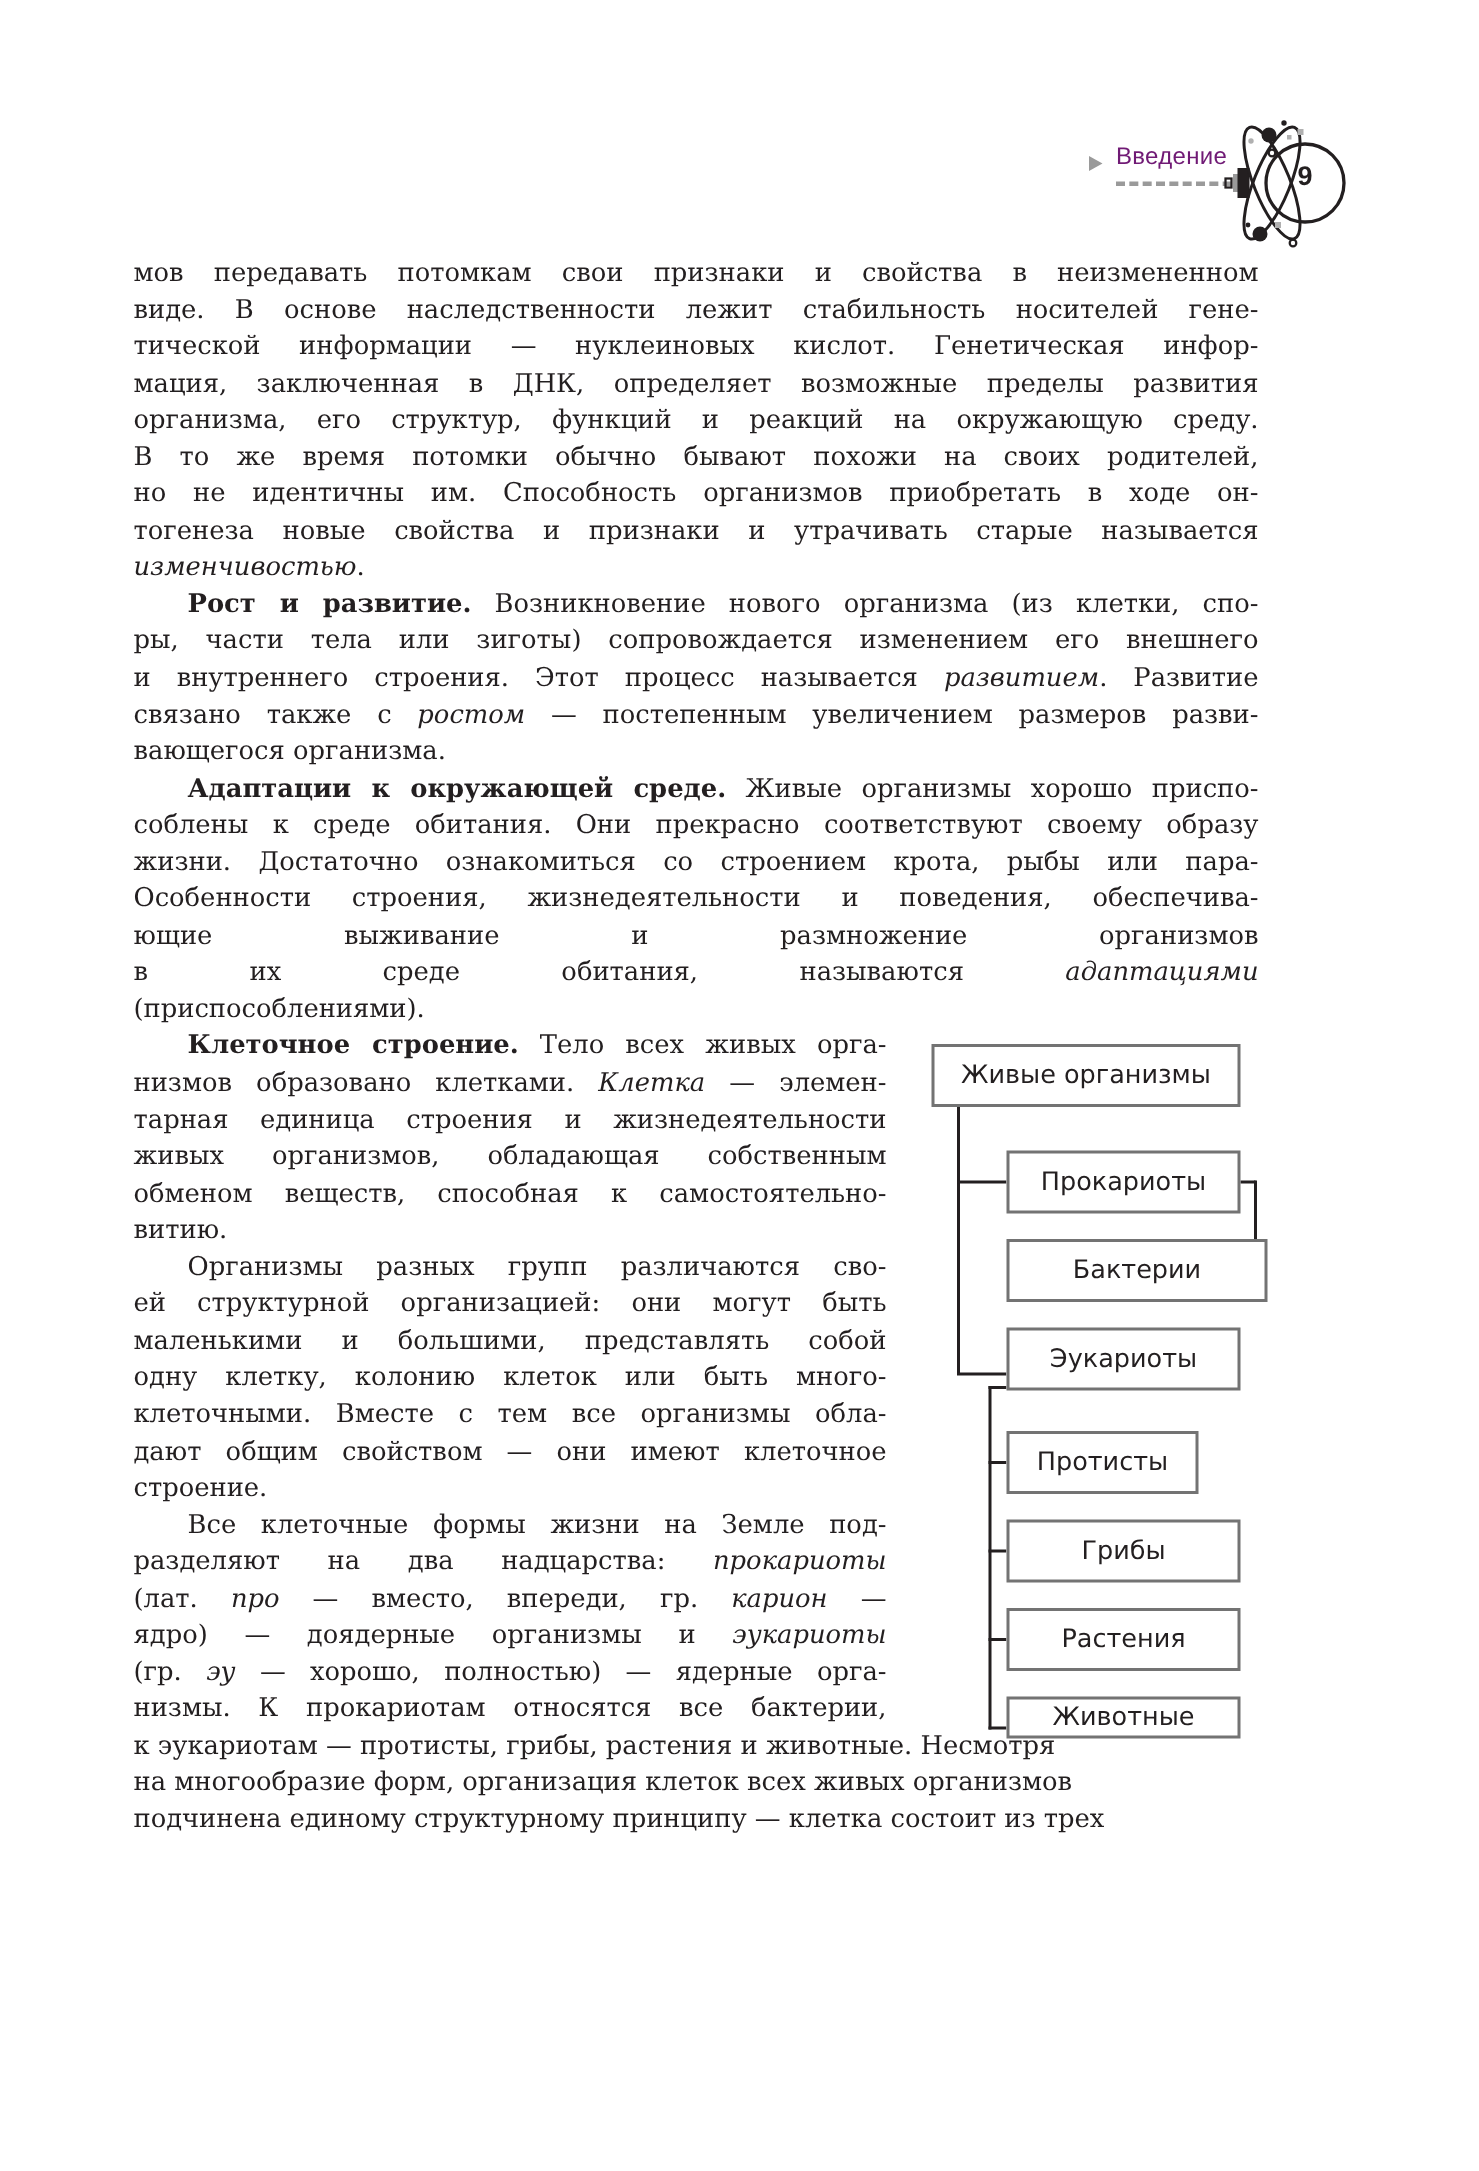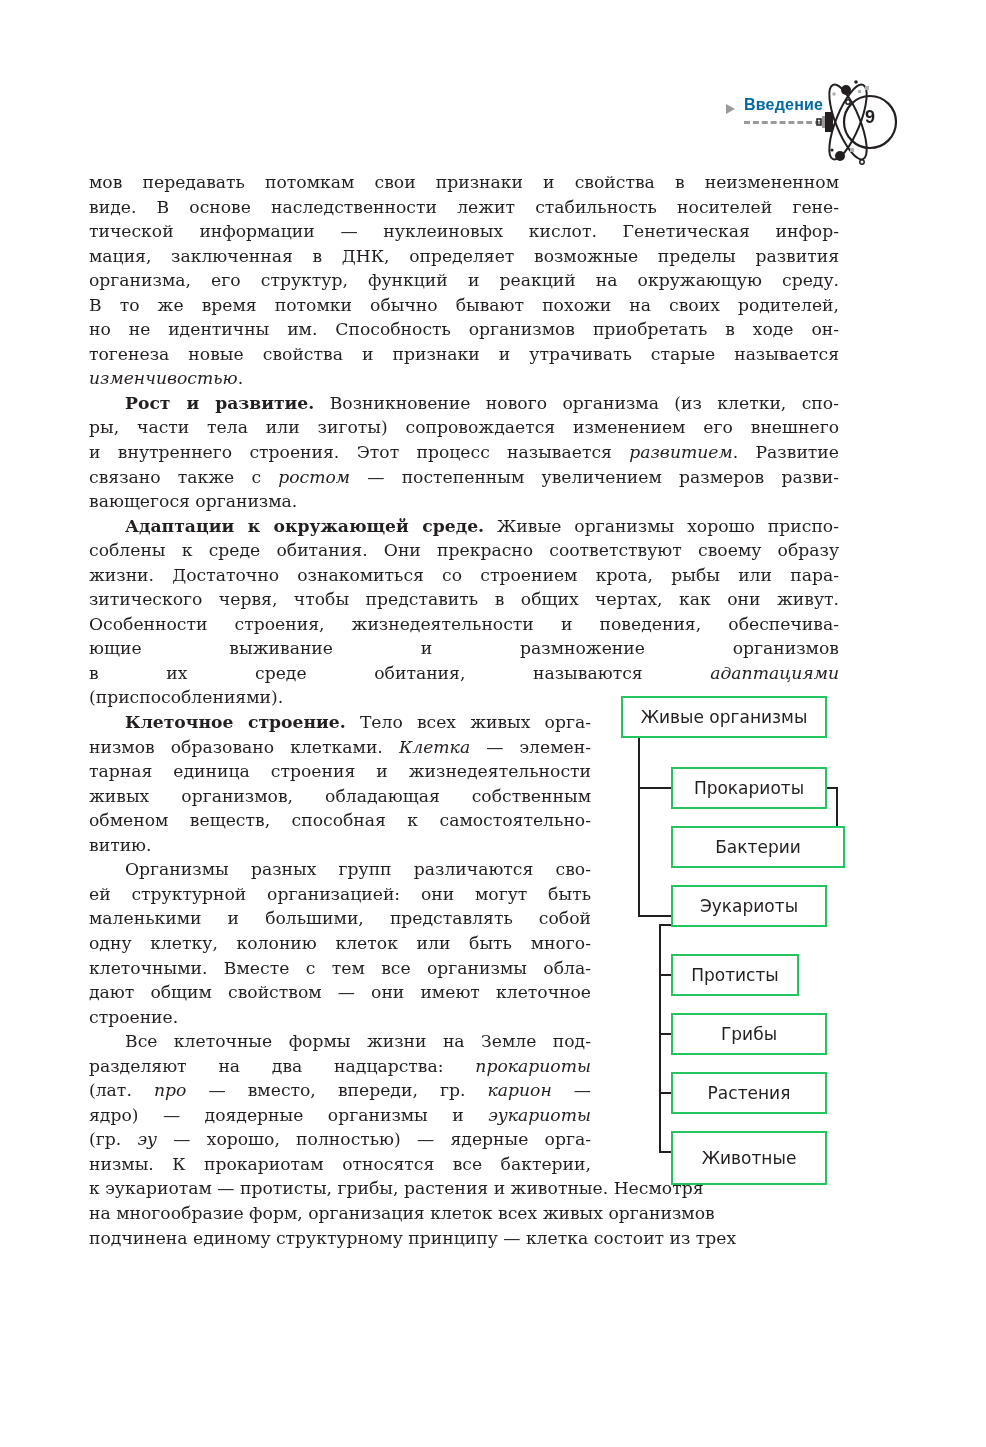--- a/index.html
+++ b/index.html
@@ -10,7 +10,7 @@
   .header .tri { position: absolute; left: 6px; top: 26px; width: 0; height: 0;
     border-top: 5px solid transparent; border-bottom: 5px solid transparent; border-left: 9px solid #9a9a9a; }
   .header .section { position: absolute; left: 24px; top: 18px; font-family: "Liberation Sans", sans-serif;
-    font-size: 16px; color: #0369a1; letter-spacing: 0.2px; font-weight: bold; }
+    font-size: 16px; color: #701a75; letter-spacing: 0.2px; }
   .header .dash { position: absolute; left: 24px; top: 43px; width: 86px; height: 0; border-top: 3px dashed #9a9a9a; }
   .header svg { position: absolute; left: 90px; top: 0; }
   .header .pagenum { position: absolute; left: 145px; top: 29px; font-family: "Liberation Sans", sans-serif;

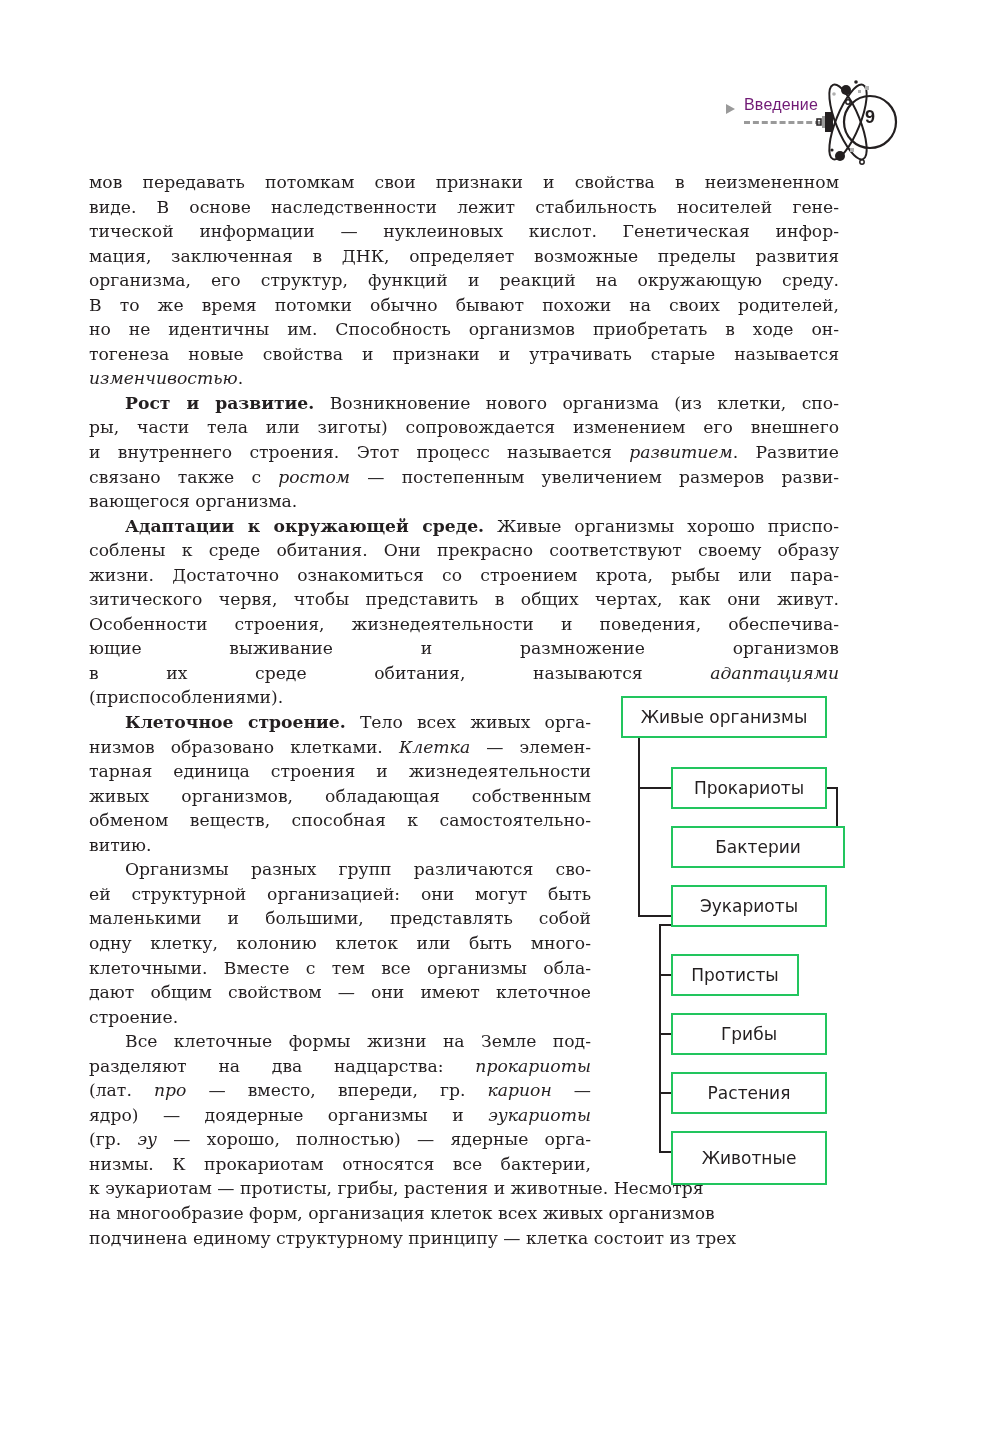--- a/index.html
+++ b/index.html
@@ -85,7 +85,6 @@
       <span class="line indent"><span class="b">Адаптации к окружающей среде.</span><span> Живые организмы хорошо приспо-</span></span>
       <span class="line"><span>соблены к среде обитания. Они прекрасно соответствуют своему образу</span></span>
       <span class="line"><span>жизни. Достаточно ознакомиться со строением крота, рыбы или пара-</span></span>
-      <span class="line"><span>зитического червя, чтобы представить в общих чертах, как они живут.</span></span>
       <span class="line"><span>Особенности строения, жизнедеятельности и поведения, обеспечива-</span></span>
       <span class="line"><span>ющие выживание и размножение организмов</span></span>
       <span class="line"><span>в их среде обитания, называются </span><span class="i">адаптациями</span></span>

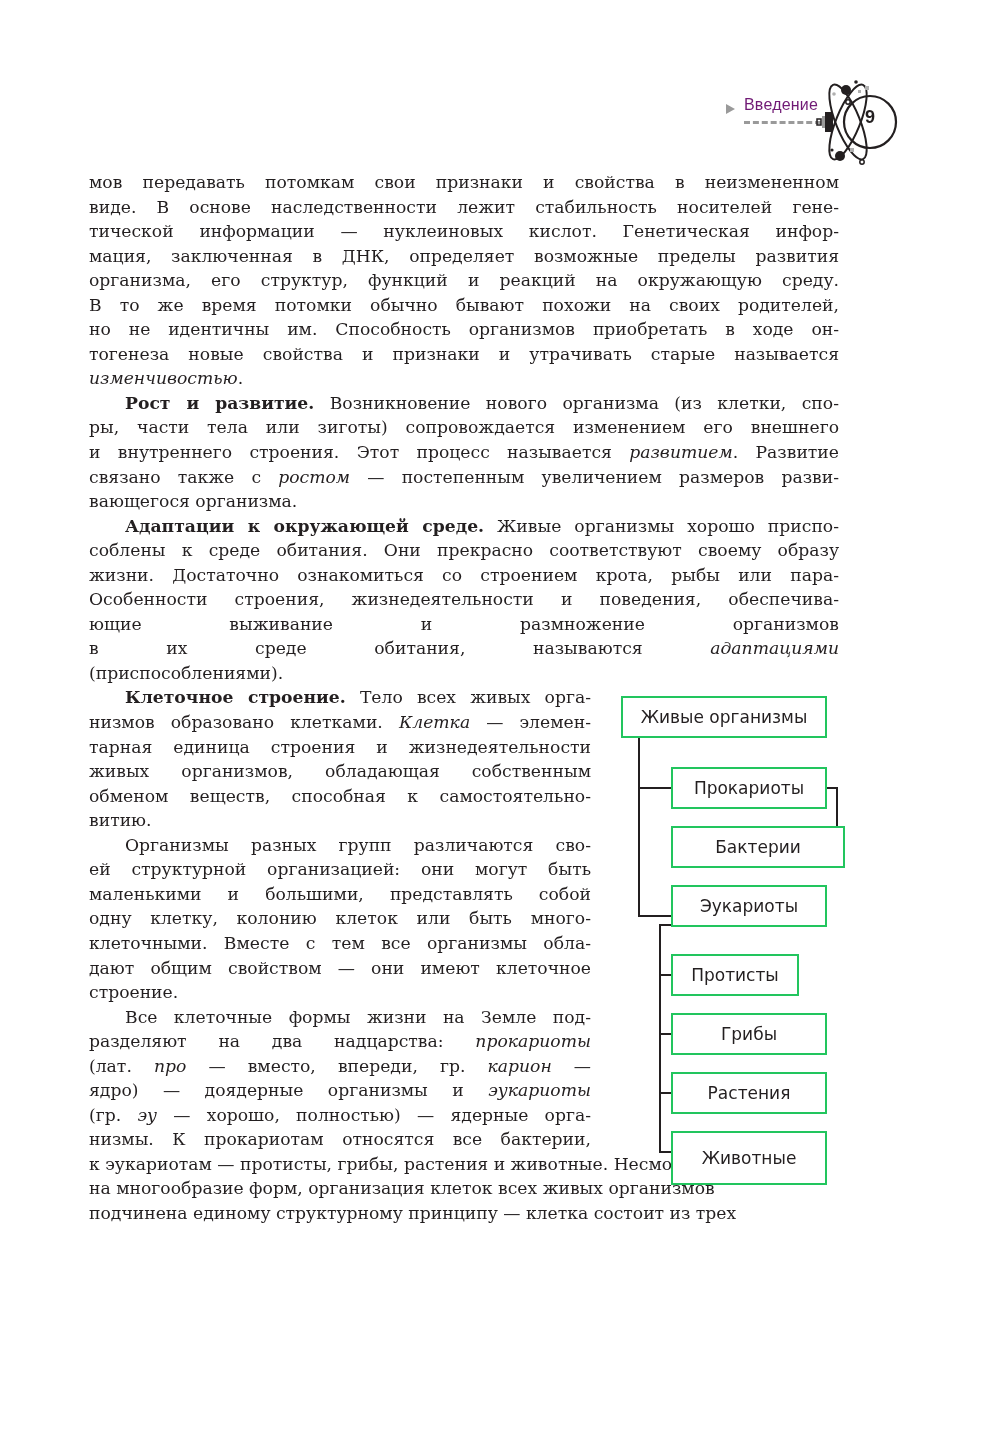--- a/index.html
+++ b/index.html
@@ -29,7 +29,7 @@
 
   
   .diagram { position: absolute; left: 600px; top: 690px; width: 240px; height: 490px; }
-  .dbox { position: absolute; box-sizing: border-box; border: 2px solid #22c55e; background: #fff;
+  .dbox { position: absolute; box-sizing: border-box; border: 2px solid #737373; background: #fff;
     font-family: "DejaVu Sans", "Liberation Sans", sans-serif; font-size: 17px; color: #231f20;
     display: flex; align-items: center; justify-content: center; }
   .dline { position: absolute; background: #231f20; }

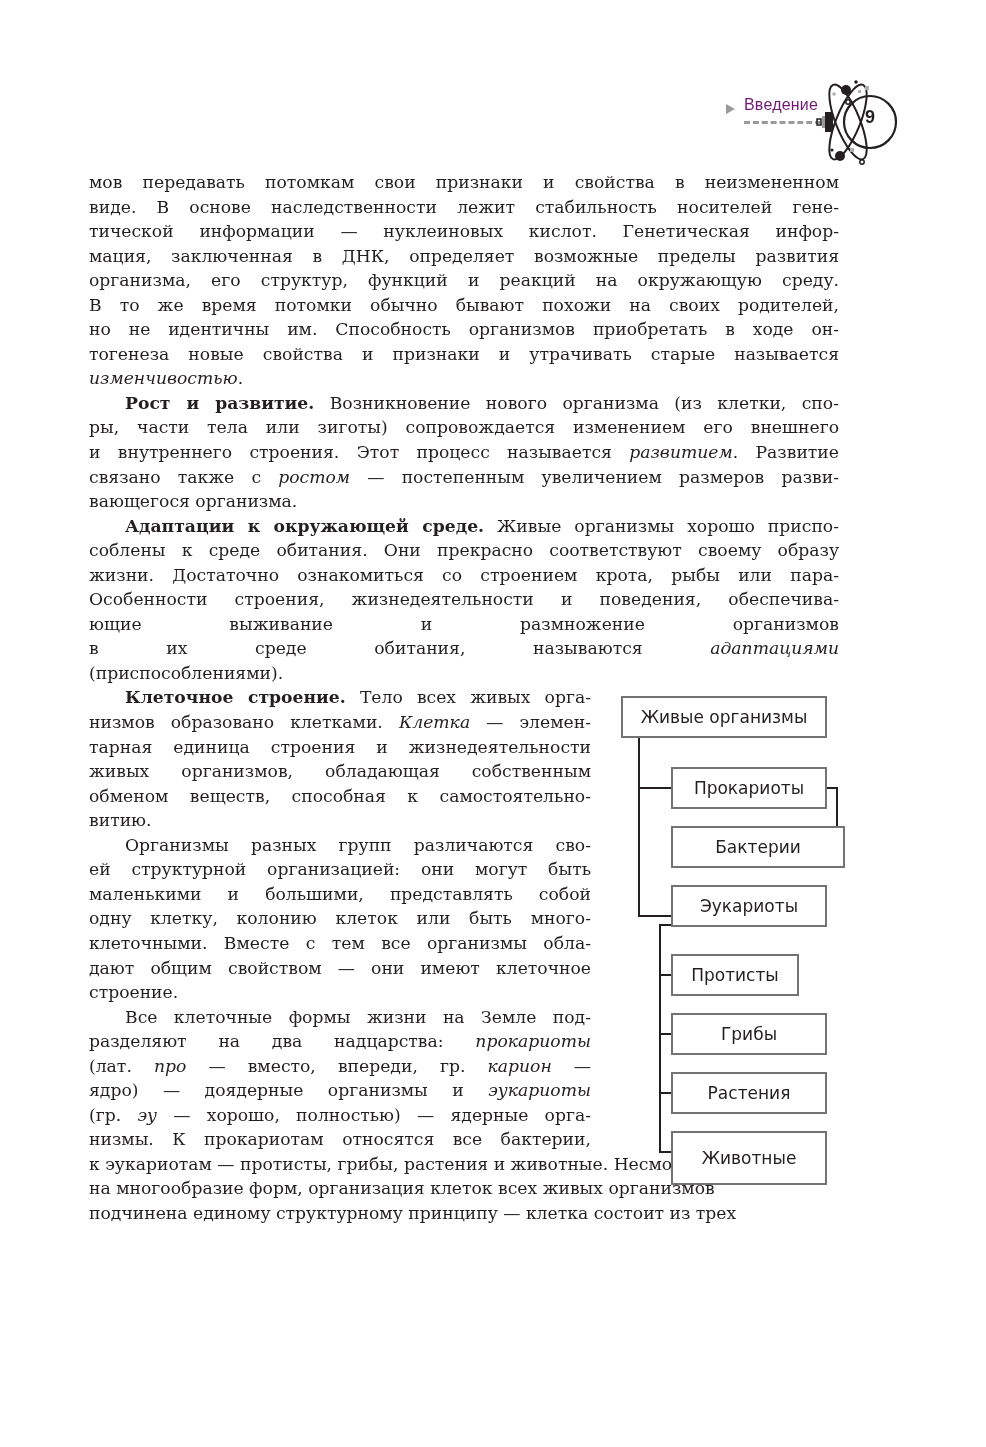--- a/index.html
+++ b/index.html
@@ -142,7 +142,7 @@
   <div class="dbox" style="left:71px; top:264px; width:128px; height:42px;">Протисты</div>
   <div class="dbox" style="left:71px; top:323px; width:156px; height:42px;">Грибы</div>
   <div class="dbox" style="left:71px; top:382px; width:156px; height:42px;">Растения</div>
-  <div class="dbox" style="left:71px; top:441px; width:156px; height:54px;">Животные</div>
+  <div class="dbox" style="left:71px; top:441px; width:156px; height:28px;">Животные</div>
 </div>
 
 </body></html>

